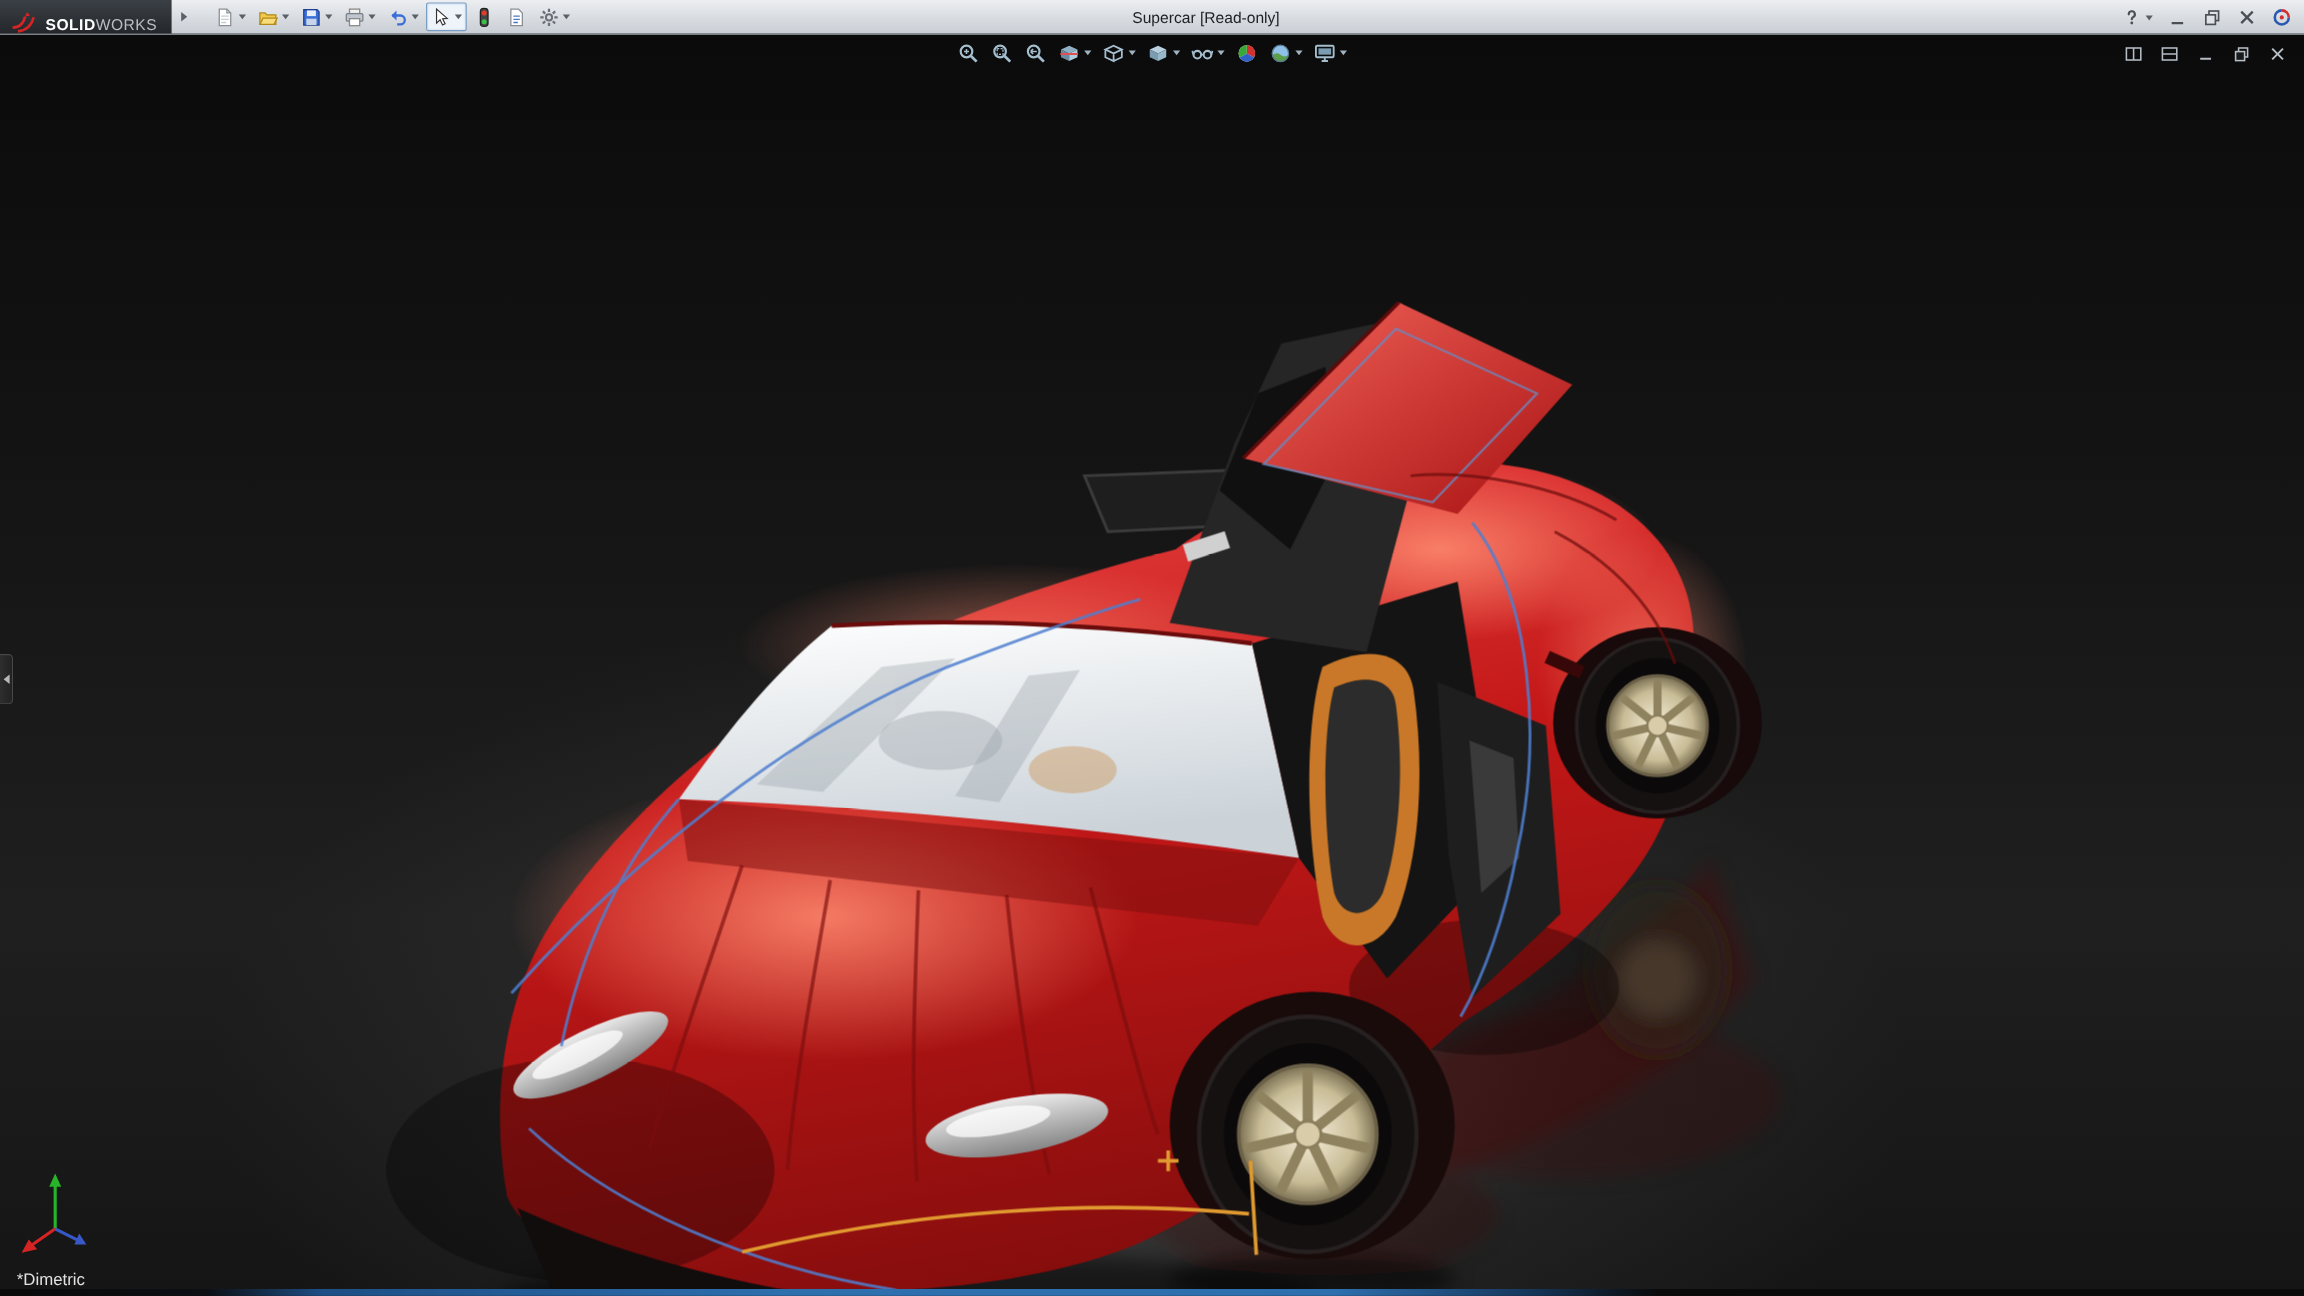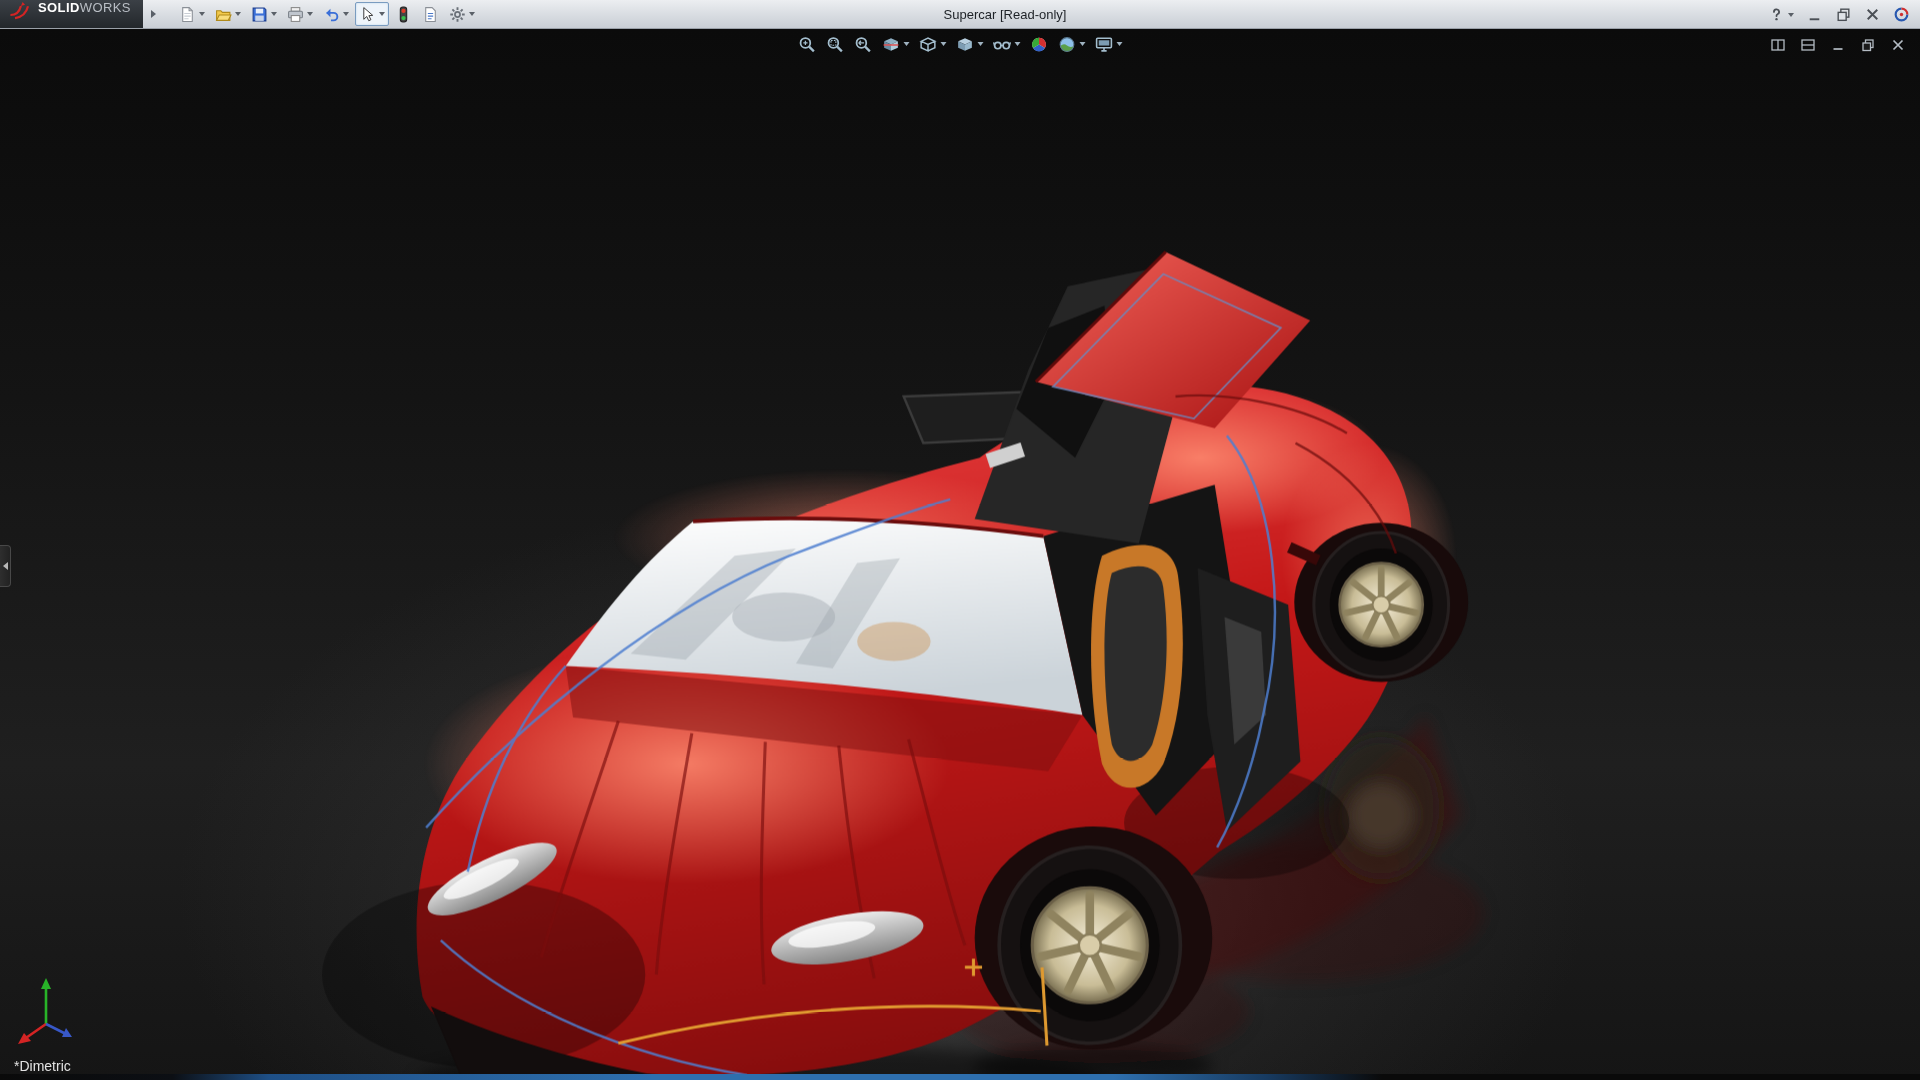--- a/index.html
+++ b/index.html
@@ -10,7 +10,7 @@
   .titlebar { position:absolute; top:0; left:0; width:100%; height:29px;
     background:linear-gradient(180deg,#eceef1 0%,#d8dce1 55%,#c9ced5 100%);
     border-bottom:1px solid #9aa0a8; display:flex; align-items:center; z-index:30; }
-  .brand-block { height:100%; display:flex; align-items:flex-start; gap:6px;
+  .brand-block { height:100%; display:flex; align-items:flex-end; gap:6px;
     background:linear-gradient(180deg,#3b4046 0%,#23272b 100%); padding:0 12px 0 8px; }
   .brand-mark { width:24px; height:20px; display:block; }
   .brand-text { font-size:13px; letter-spacing:.4px; white-space:nowrap; }

